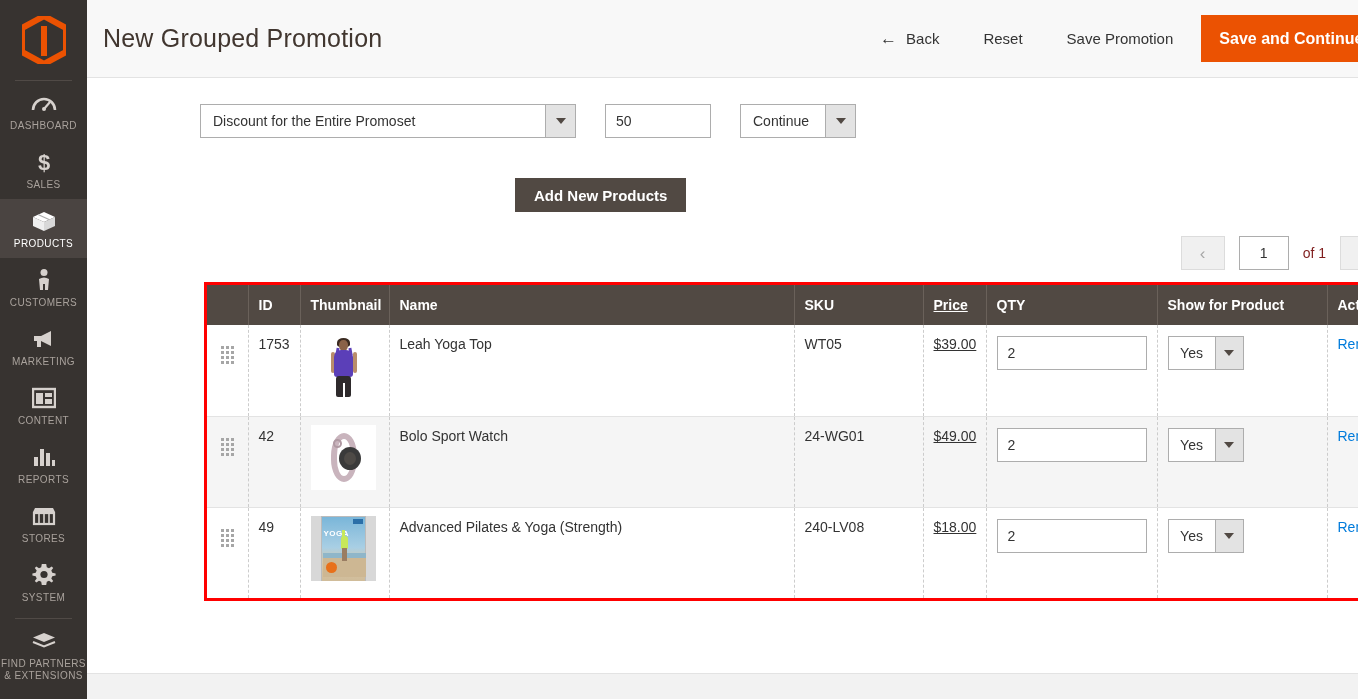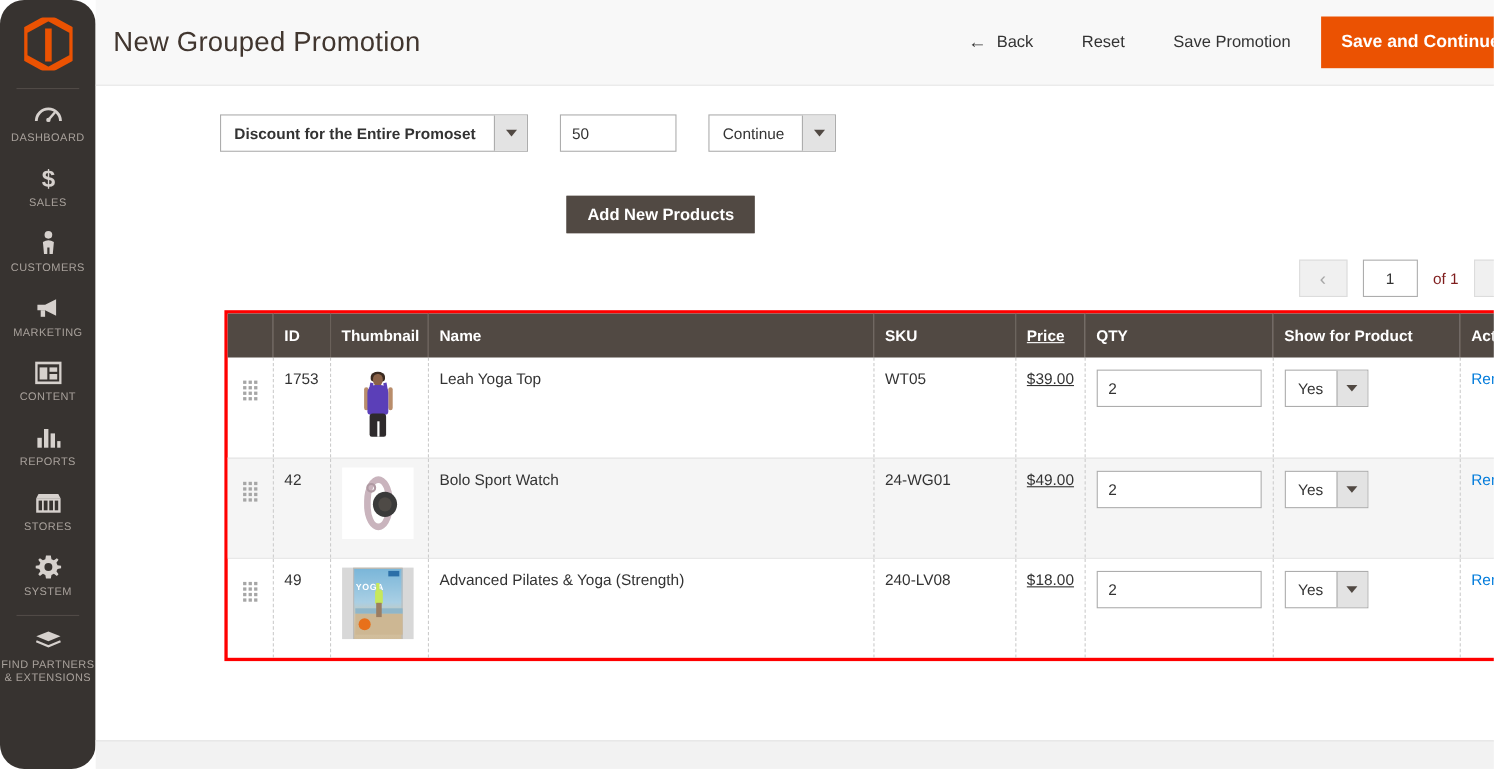--- a/index.html
+++ b/index.html
@@ -18,7 +18,6 @@
     flex: 0 0 87px;
     display: flex; flex-direction: column; 
     overflow: hidden;
-    border-radius: 22px;
   }
   .logo-wrap { height: 80px; width: 100%; display: flex; align-items: center; justify-content: center; }
   .logo-hex { width: 44px; height: 48px; }

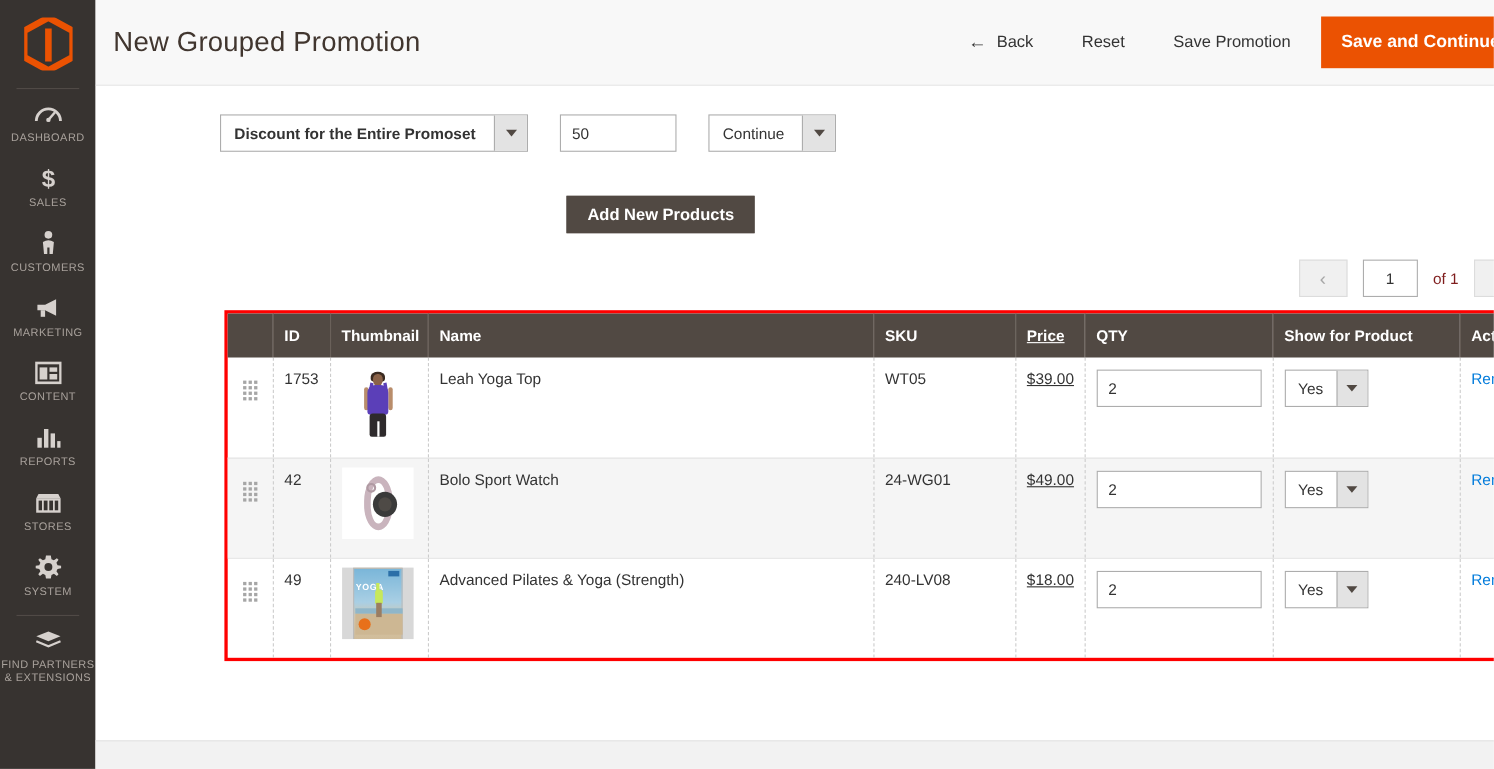--- a/index.html
+++ b/index.html
@@ -85,7 +85,7 @@
     width: 0; height: 0; border-left: 5px solid transparent;
     border-right: 5px solid transparent; border-top: 6px solid #514943;
   }
-  .sel-method { width: 280px; font-weight: bold; }
+  .sel-method { width: 376px; }
   .sel-method .val { flex: 1 1 auto; }
   .txt-input {
     height: 34px; border: 1px solid #adadad; background: #ffffff;

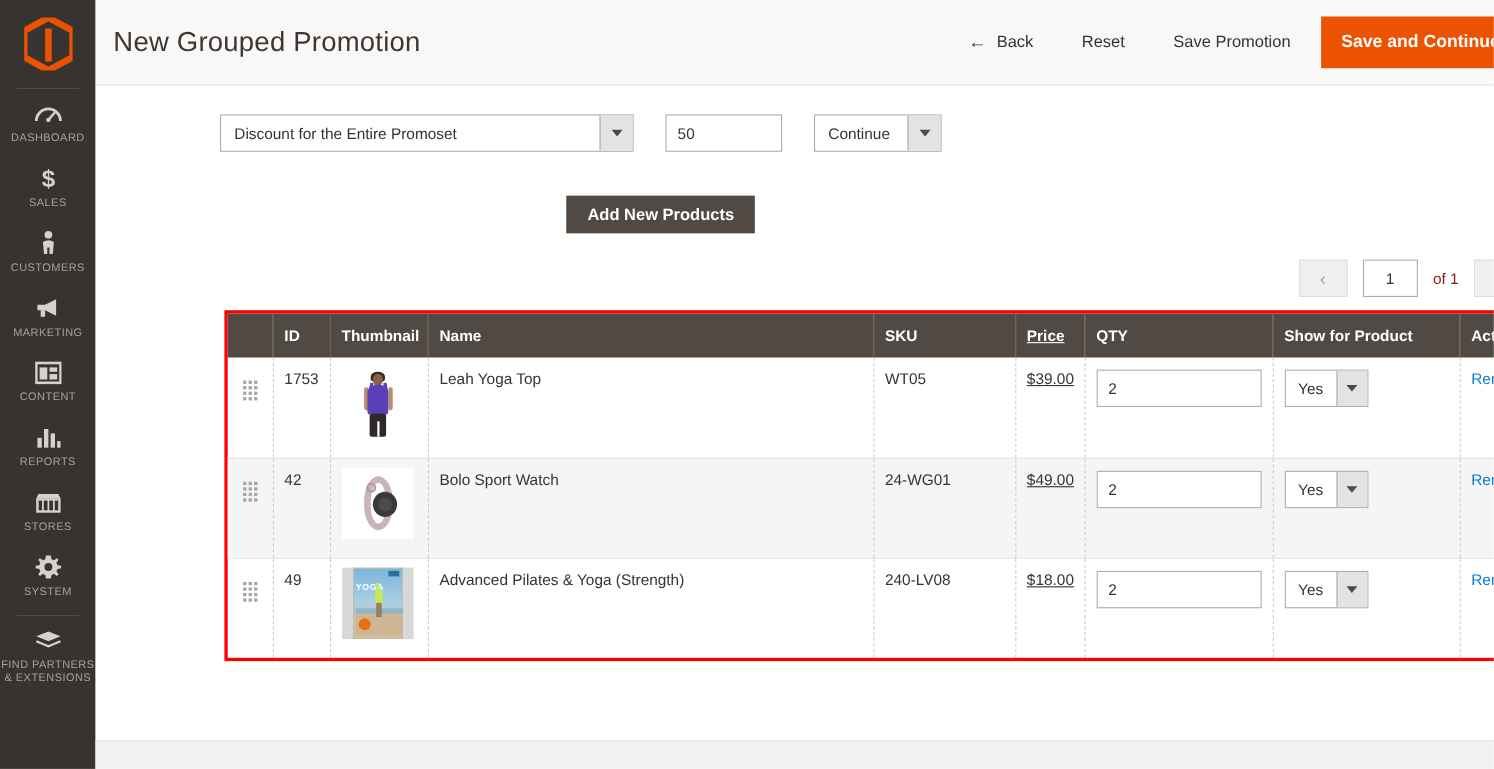--- a/index.html
+++ b/index.html
@@ -255,6 +255,17 @@
       <span class="side-lbl">SALES</span>
     </div>
 
+    <div class="side-item active">
+      <span class="side-ico">
+        <svg width="26" height="24" viewBox="0 0 26 24">
+          <path d="M13 3 L24 8 L13 13 L2 8 Z" fill="#ffffff"></path>
+          <path d="M2 8 L2 17 L13 22 L13 13 Z" fill="#efefef"></path>
+          <path d="M24 8 L24 17 L13 22 L13 13 Z" fill="#d8d8d8"></path>
+          <path d="M7 5.5 L18 10.5" stroke="#aaaaaa" stroke-width="1.2" fill="none"></path>
+        </svg>
+      </span>
+      <span class="side-lbl">PRODUCTS</span>
+    </div>
 
     <div class="side-item">
       <span class="side-ico">

